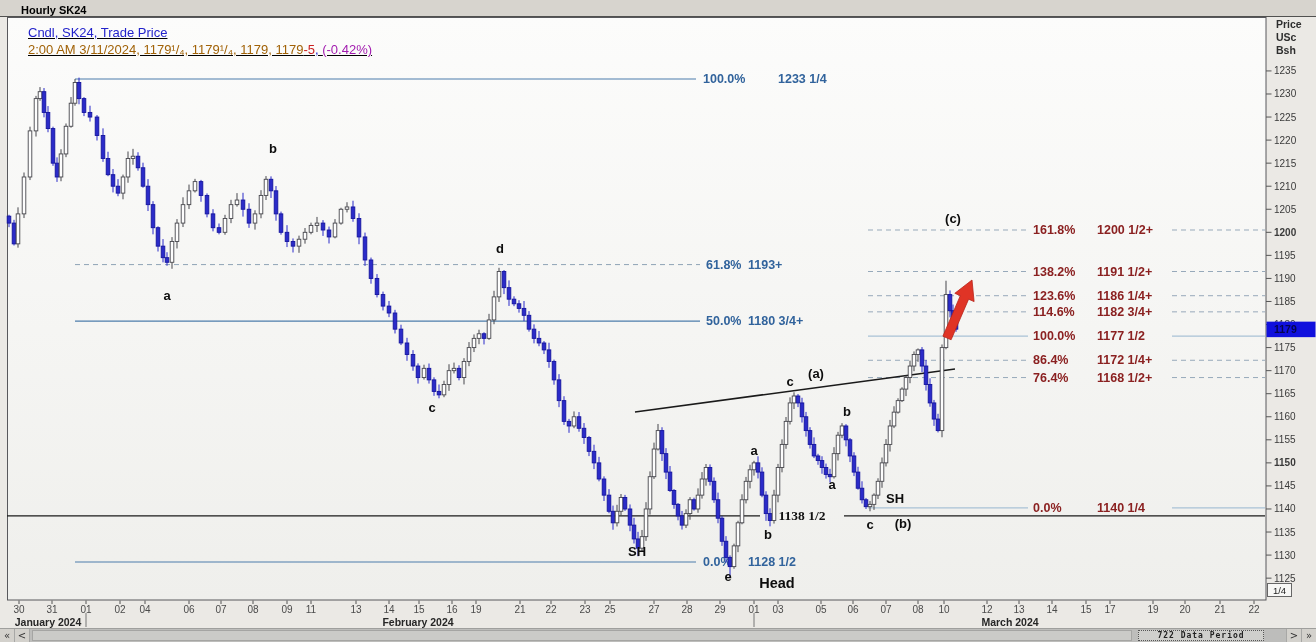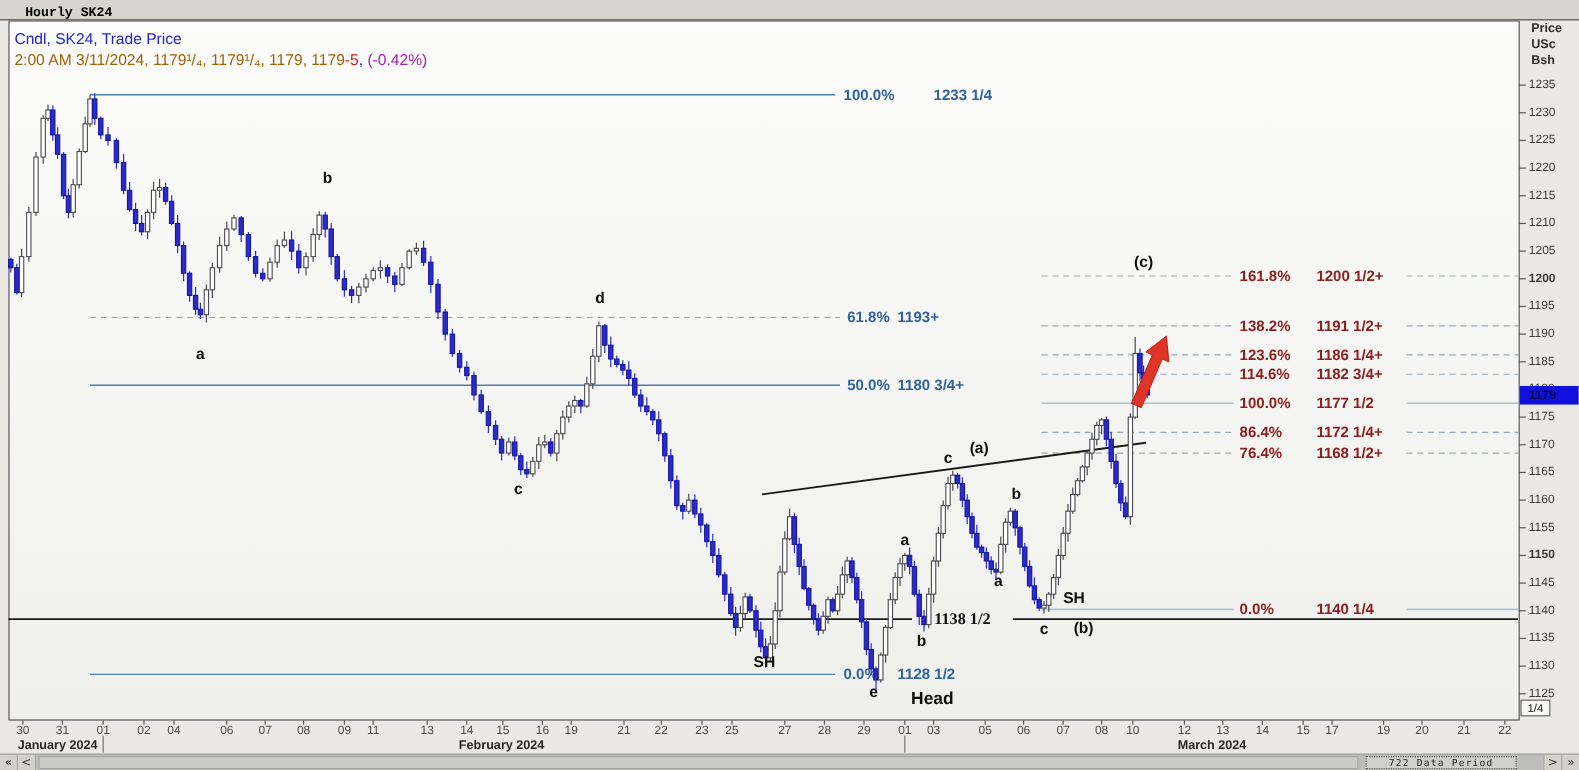--- a/index.html
+++ b/index.html
@@ -8,7 +8,7 @@
   .titlebar{position:absolute;left:0;top:0;width:100%;height:17px;background:#d7d4ce;
     border-bottom:1px solid #515150;box-sizing:border-box;z-index:3;}
   .titlebar span{display:inline-block;padding-left:21px;font-size:11px;font-weight:bold;
-    color:#000;line-height:16px;font-family:Liberation Mono, monospace;}
+    color:#000;line-height:16px;}
   .legend{position:absolute;left:12px;top:24px;z-index:3;font-size:13px;line-height:17px;}
   .legend .l1{color:#2323cb;}
   svg#chart{position:absolute;left:0;top:0;z-index:1;pointer-events:none;}

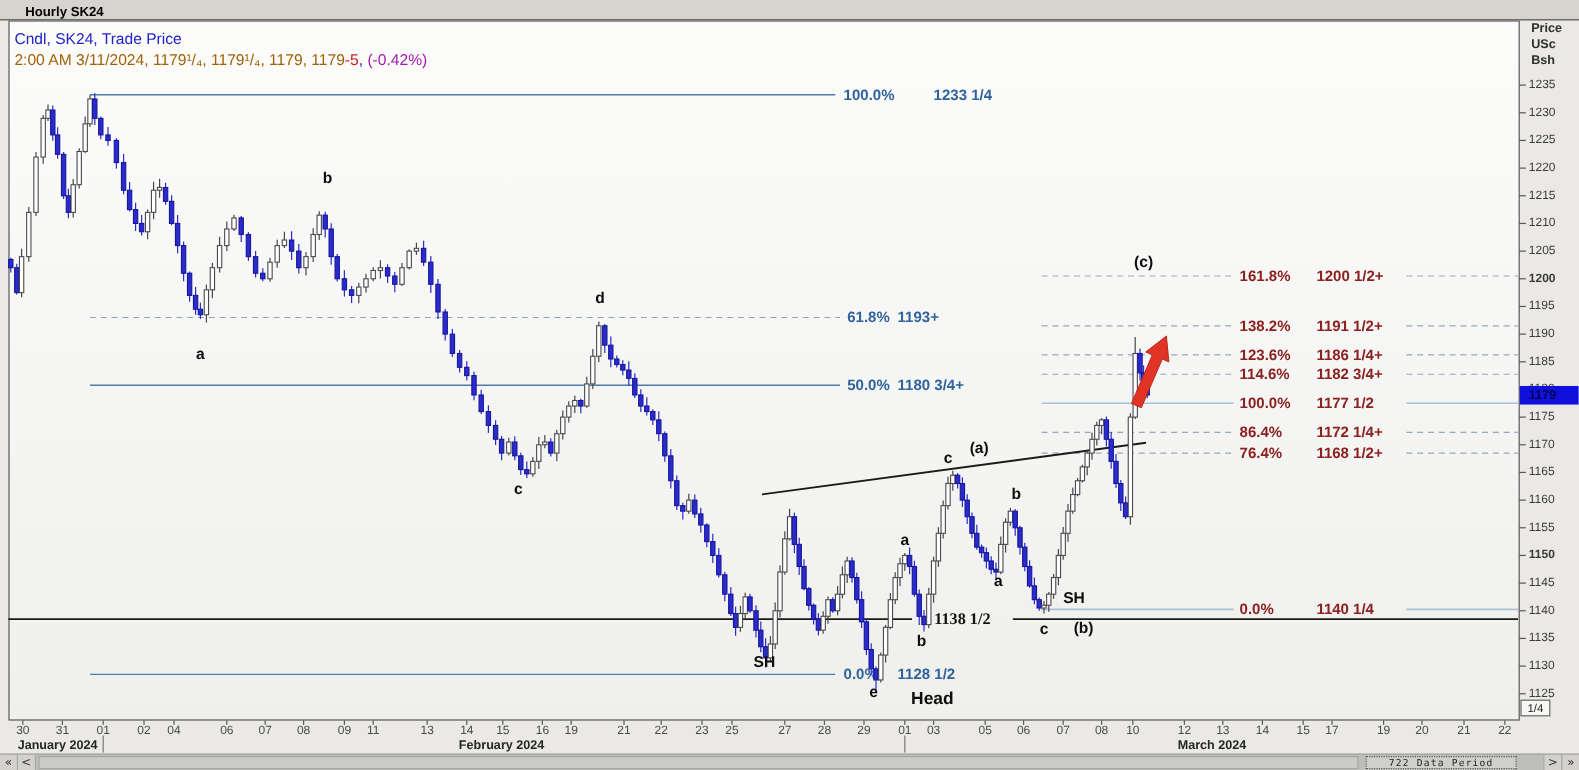--- a/index.html
+++ b/index.html
@@ -9,7 +9,7 @@
     border-bottom:1px solid #515150;box-sizing:border-box;z-index:3;}
   .titlebar span{display:inline-block;padding-left:21px;font-size:11px;font-weight:bold;
     color:#000;line-height:16px;}
-  .legend{position:absolute;left:12px;top:24px;z-index:3;font-size:13px;line-height:17px;}
+  .legend{position:absolute;left:28px;top:24px;z-index:3;font-size:13px;line-height:17px;text-decoration:underline;}
   .legend .l1{color:#2323cb;}
   svg#chart{position:absolute;left:0;top:0;z-index:1;pointer-events:none;}
   .scrollbar{position:absolute;left:0;bottom:0;width:100%;height:14px;background:#bfbfbd;

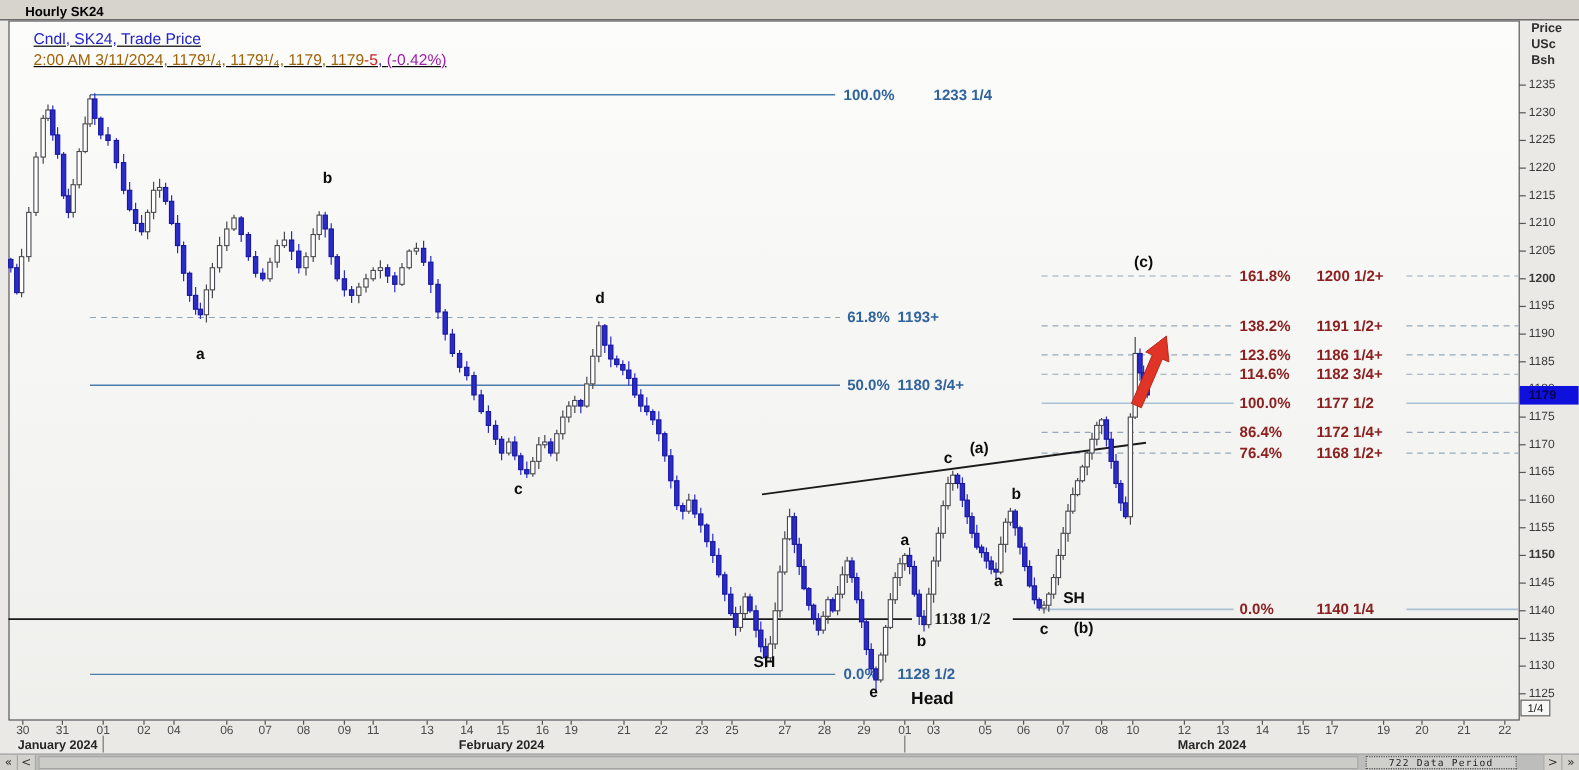--- a/index.html
+++ b/index.html
@@ -18,7 +18,7 @@
     font-size:10px;line-height:12px;color:#333;padding:0;text-align:center;cursor:pointer;
     font-family:"DejaVu Sans",sans-serif;}
   .sb-btn.rt{border-right:none;border-left:1px solid #a8a8a6;}
-  .sb-track{flex:1;position:relative;background:#bdbdbb;}
+  .sb-track{flex:1;position:relative;background:#bdbdbb;font-weight:bold;}
   .sb-thumb{position:absolute;left:2px;top:1px;height:11px;width:1100px;background:#cbcbc8;
     border:1px solid #a5a5a3;box-sizing:border-box;}
   .sb-period{position:absolute;right:22px;top:1px;width:124px;height:9px;border:1px dotted #555;

